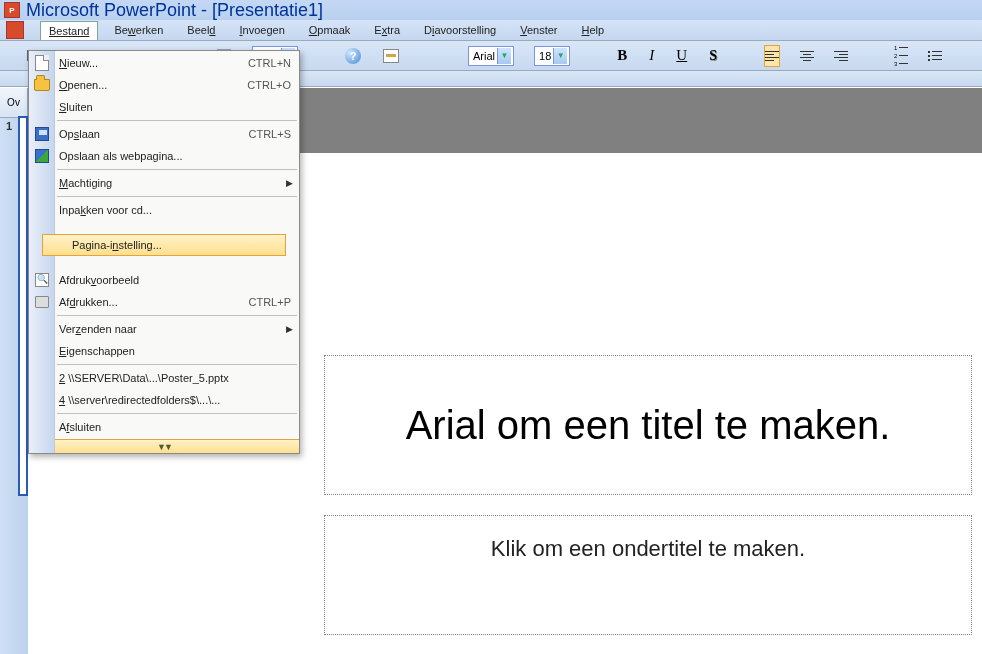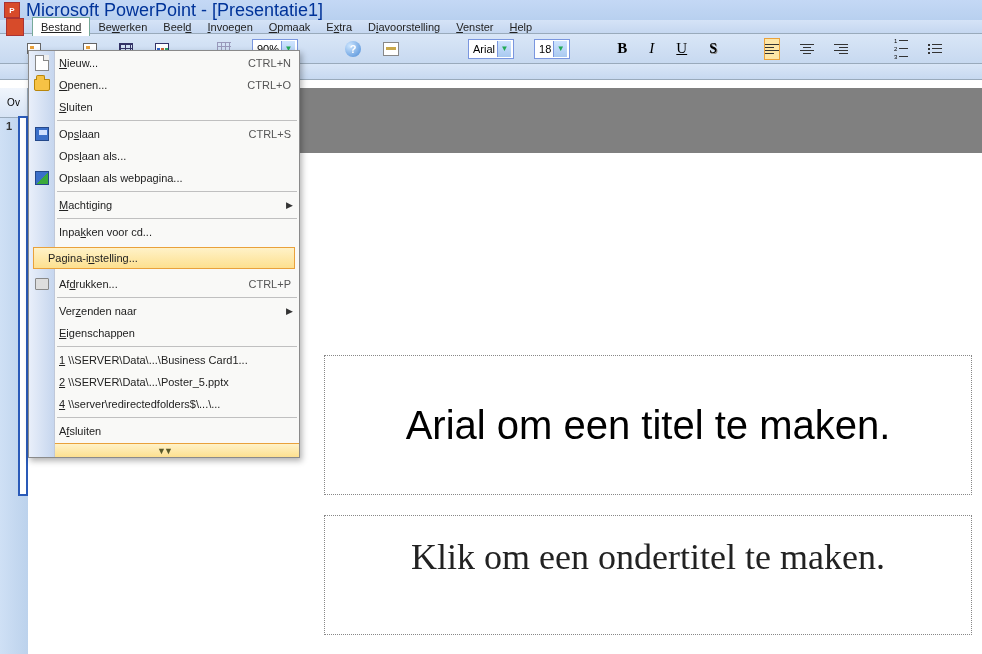--- a/index.html
+++ b/index.html
@@ -11,7 +11,7 @@
     .title-bar .title-text { margin-left: 6px; color: #003399; font-size: 18px; }
     
     
-    .menu-bar { height: 14px; background: linear-gradient(to bottom, #d5e3f7, #c5d7f0); display: flex; align-items: center; padding-left: 6px; gap: 0; border-bottom: 1px solid #9ab; }
+    .menu-bar { height: 21px; background: linear-gradient(to bottom, #d5e3f7, #c5d7f0); display: flex; align-items: center; padding-left: 6px; gap: 8px; border-bottom: 1px solid #9ab; }
     .menu-bar .left-icon { width: 18px; height: 18px; background: #d74b2a; border: 1px solid #a33; margin-right: 8px; }
     .menu-bar .menu-item { padding: 3px 8px; cursor: default; color: #222; }
     .menu-bar .menu-item.open { background: #fff; border: 1px solid #7a9; border-bottom: none; }

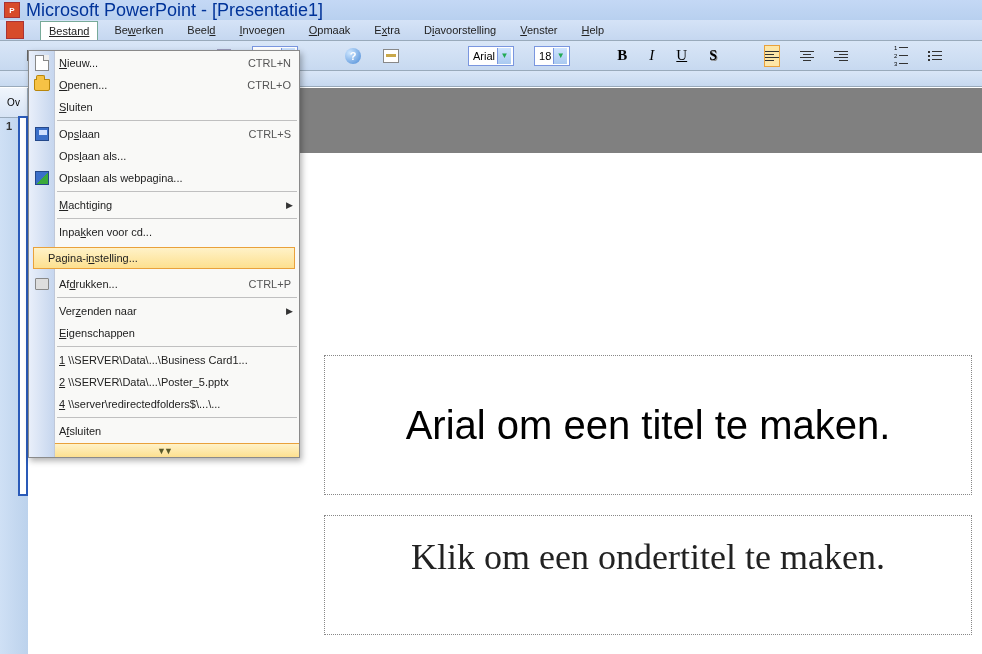--- a/index.html
+++ b/index.html
@@ -275,9 +275,6 @@
         <span class="shortcut">CTRL+S</span>
       </div>
       <div class="ditem">
-        <span class="label">Ops<span class="ul">l</span>aan als...</span>
-      </div>
-      <div class="ditem">
         <span class="dicon">
           <span class="ico-saveweb"></span>
         </span>

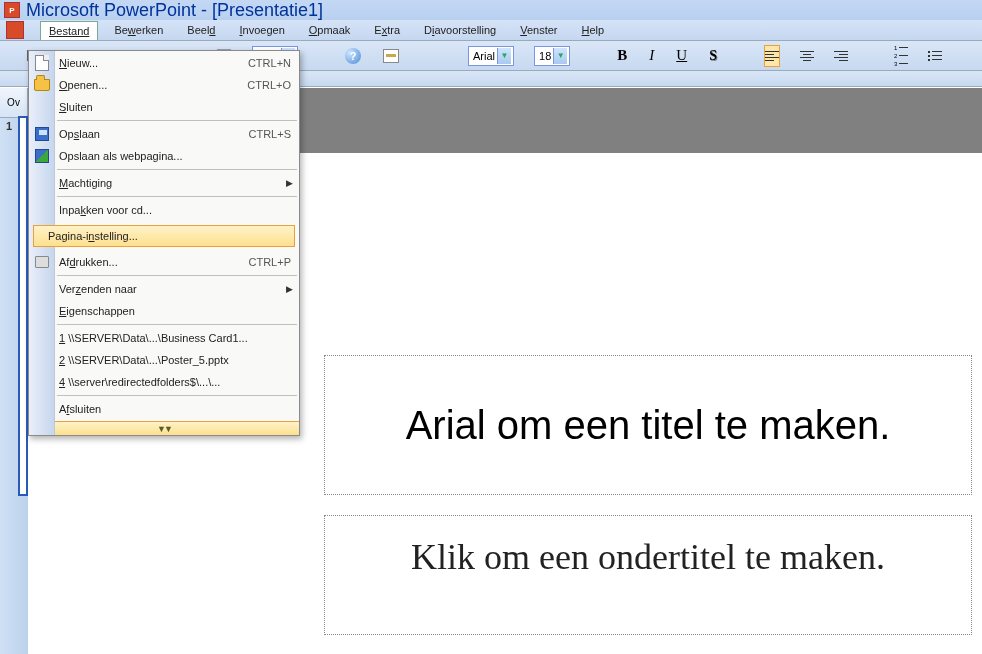--- a/index.html
+++ b/index.html
@@ -60,7 +60,7 @@
     .dropdown .ditem .label .ul { text-decoration: underline; }
     .dropdown .ditem .shortcut { color: #555; font-size: 11px; }
     .dropdown .ditem .arrow { position:absolute; right:6px; font-size:9px; color:#333;}
-    .dropdown .ditem.highlighted { background: linear-gradient(to bottom, #fff2c8, #fde08f); border: 1px solid #e9a13b; margin: 4px; padding-left:14px; }
+    .dropdown .ditem.highlighted { background: linear-gradient(to bottom, #fff2c8, #fde08f); border: 1px solid #e9a13b; margin: 13px; padding-left:29px; }
     .dropdown .dicon { position:absolute; left:4px; width:18px; height:18px; display:flex; align-items:center; justify-content:center;}
     .dropdown .dsep { height: 1px; background: #c0c0c0; margin: 2px 2px 2px 28px; }
     .dropdown .expand-bar { height: 14px; background: linear-gradient(to bottom, #fff2c8, #fde08f); border-top:1px solid #e9a13b; display:flex; align-items:center; justify-content:center; }

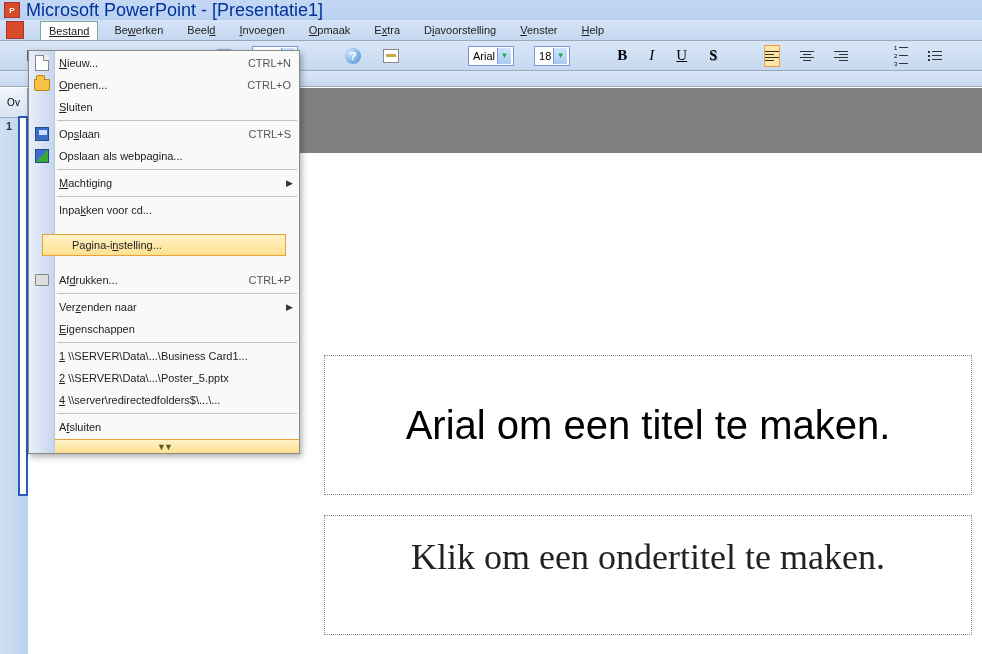--- a/index.html
+++ b/index.html
@@ -294,6 +294,12 @@
       </div>
       <div class="ditem">
         <span class="dicon">
+          <span class="ico-preview"></span>
+        </span>
+        <span class="label">Afdruk<span class="ul">v</span>oorbeeld</span>
+      </div>
+      <div class="ditem">
+        <span class="dicon">
           <span class="ico-print"></span>
         </span>
         <span class="label">Af<span class="ul">d</span>rukken...</span>

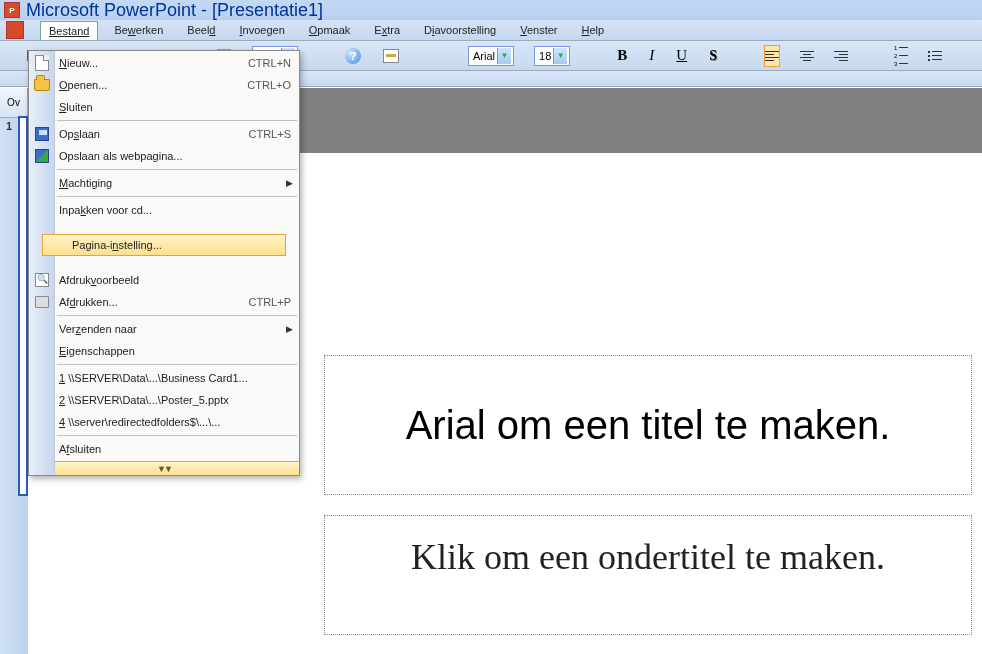--- a/index.html
+++ b/index.html
@@ -315,9 +315,6 @@
       </div>
       <div class="dsep"></div>
       <div class="ditem">
-        <span class="label"><span class="ul">1</span> \\SERVER\Data\...\Business Card1...</span>
-      </div>
-      <div class="ditem">
         <span class="label"><span class="ul">2</span> \\SERVER\Data\...\Poster_5.pptx</span>
       </div>
       <div class="ditem">

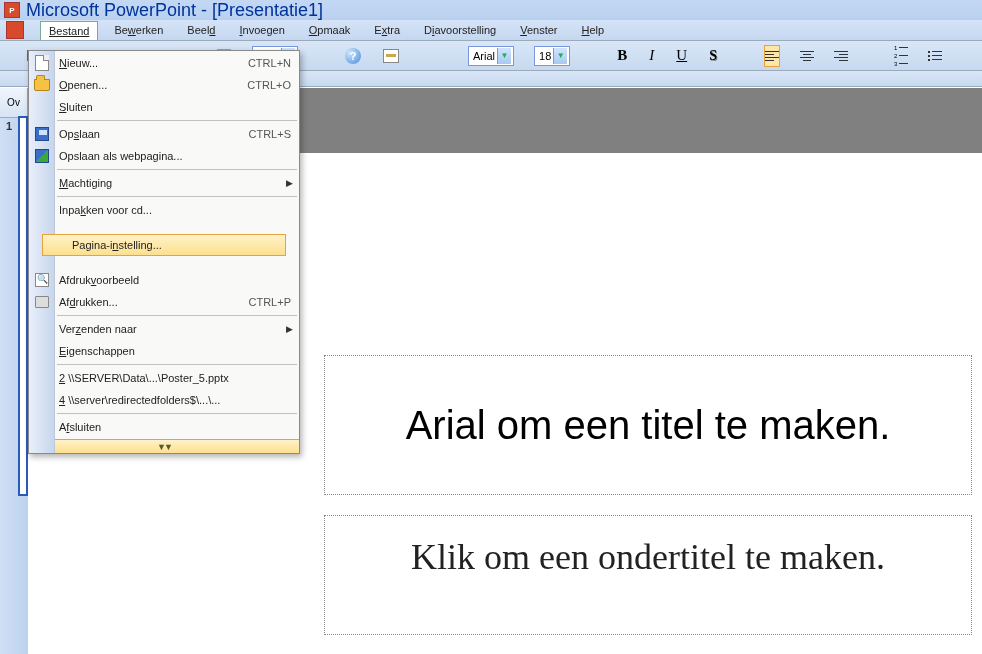--- a/index.html
+++ b/index.html
@@ -83,7 +83,7 @@
     .slide-title-box { position:absolute; left:324px; top:355px; right:10px; height:140px; border:1px dotted #888; display:flex; align-items:center; justify-content:center;}
     .slide-title-text { font-family: Arial; font-size:40px; color:#000;}
     .slide-sub-box { position:absolute; left:324px; top:515px; right:10px; height:120px; border:1px dotted #888; display:flex; align-items:flex-start; justify-content:center; padding-top:20px;}
-    .slide-sub-text { font-family: Liberation Serif, serif; font-size:36px; color:#222;}
+    .slide-sub-text { font-family: Liberation Sans, sans-serif; font-size:22px; color:#222;}
     .col-A { color:#c00; font-weight:bold; font-family:'Times New Roman'; font-size:15px; border-bottom:3px solid #c00; line-height:12px;}
     .ico-slide{width:14px;height:11px;background:#fff;border:1px solid #666;position:relative;}
     .ico-slide::after{content:"";position:absolute;left:2px;top:2px;width:4px;height:3px;background:#e9a13b;}

